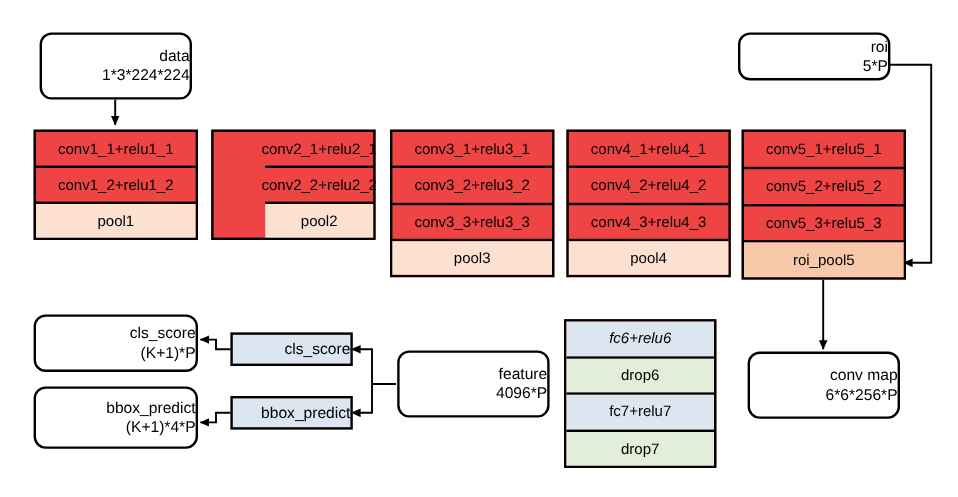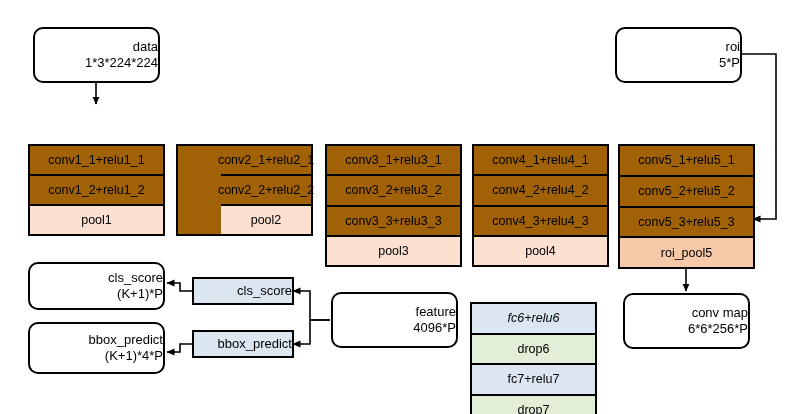--- a/index.html
+++ b/index.html
@@ -113,7 +113,7 @@
     <span class="line">1*3*224*224</span>
   </div>
 
-  <div class="node rounded" style="left:615px; top:27px; width:127px; height:56px;">
+  <div class="node rounded" style="left:615px; top:27px; width:127px; height:40px;">
     <span class="line">roi</span>
     <span class="line">5*P</span>
   </div>

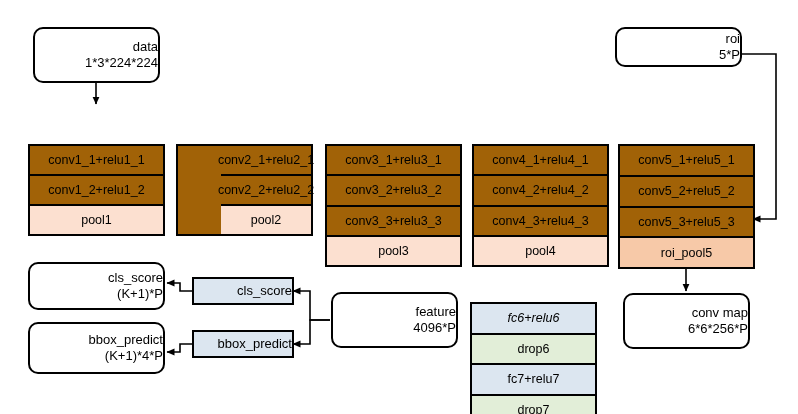--- a/index.html
+++ b/index.html
@@ -39,10 +39,9 @@
     position: absolute;
     box-sizing: border-box;
     border: 2px solid #000000;
-    background: #a16207;
+    background: #ef4444;
     display: flex;
     flex-direction: column;
-    margin-top: 36px;
   }
   .stack .row {
     box-sizing: border-box;

